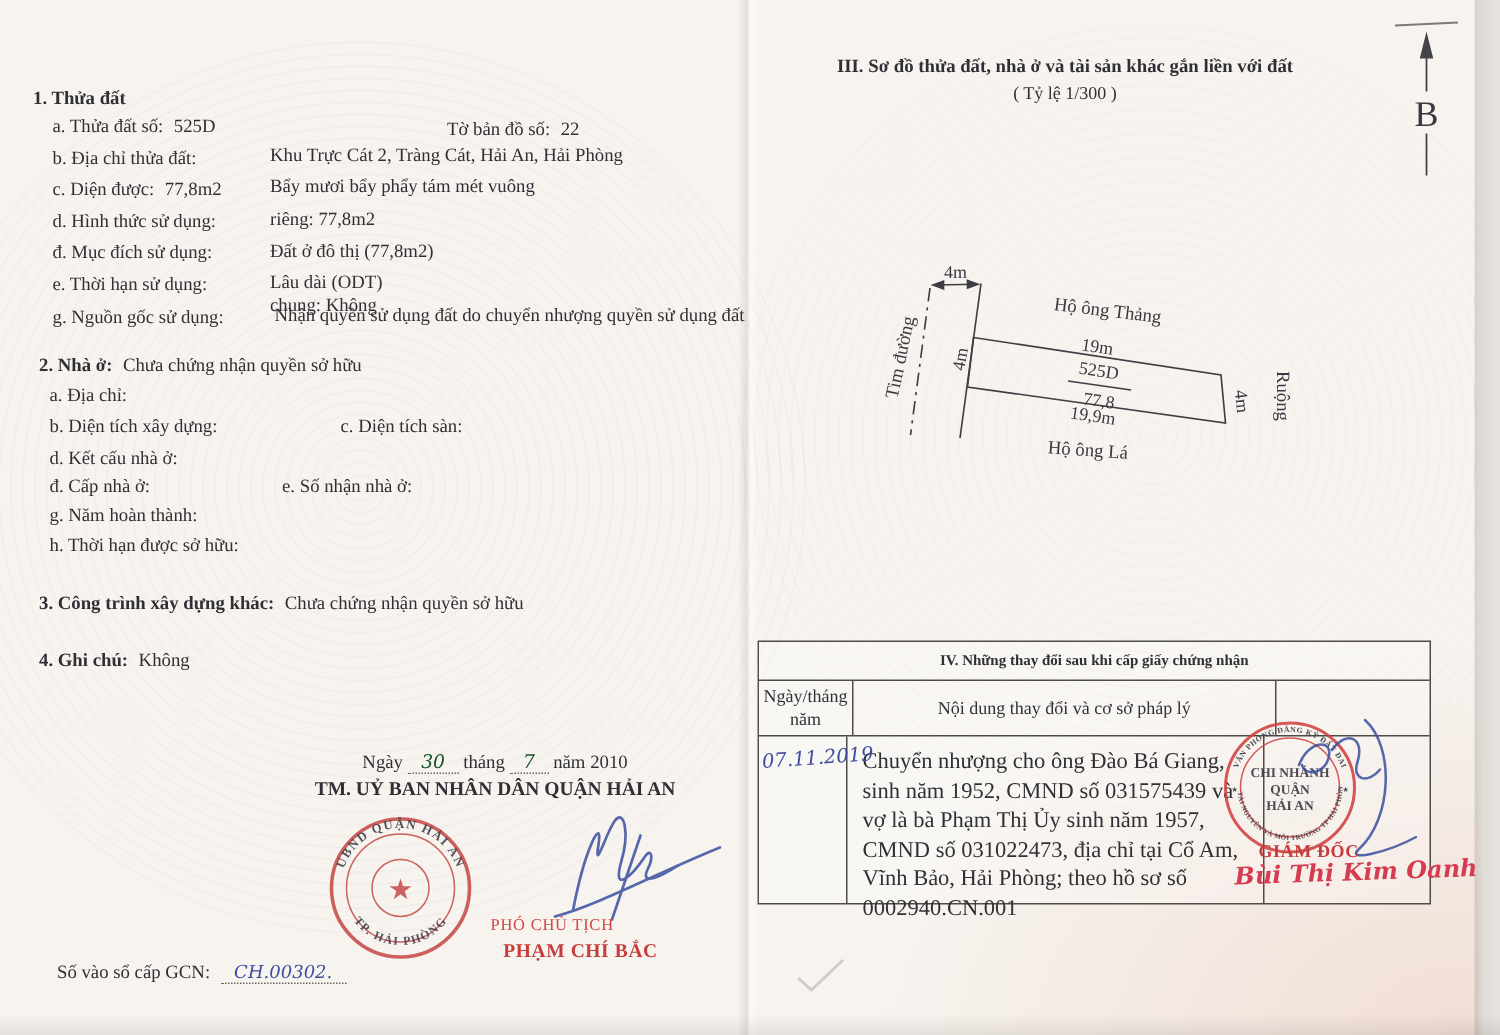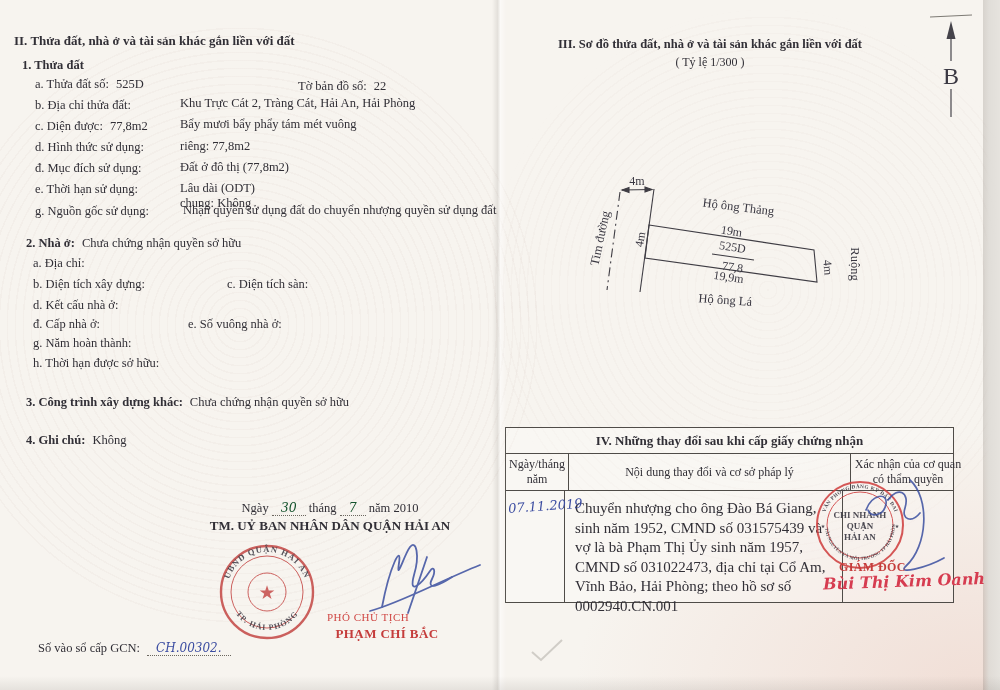--- a/index.html
+++ b/index.html
@@ -62,7 +62,6 @@
   <div class="guilloche g-right"></div>
   <div class="warm-corner"></div>
 
-  <div class="t b" style="left:14px;top:33px;font-size:13px;">II. Thửa đất, nhà ở và tài sản khác gắn liền với đất</div>
   <div class="t b" style="left:22px;top:58px;">1. Thửa đất</div>
 
   <div class="t row" style="left:35px;top:77px;">

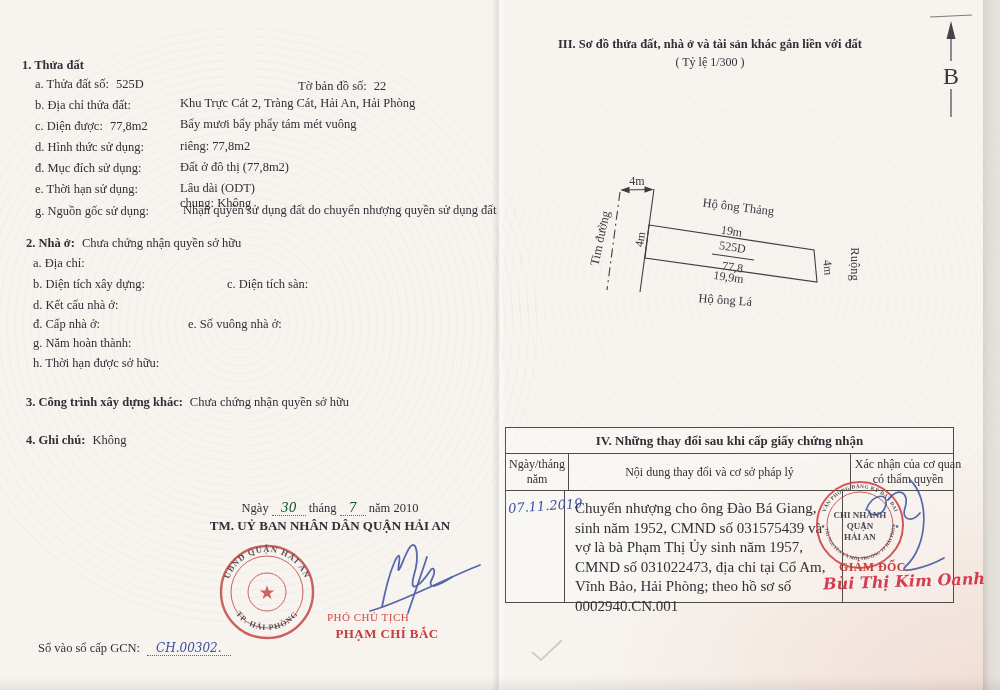--- a/index.html
+++ b/index.html
@@ -106,7 +106,7 @@
   <div class="t" style="left:188px;top:277px;margin-left:39px;">c. Diện tích sàn:</div>
   <div class="t" style="left:33px;top:298px;">d. Kết cấu nhà ở:</div>
   <div class="t" style="left:33px;top:317px;">đ. Cấp nhà ở:</div>
-  <div class="t" style="left:188px;top:317px;">e. Số vuông nhà ở:</div>
+  <div class="t" style="left:188px;top:317px;">e. Số nhận nhà ở:</div>
   <div class="t" style="left:33px;top:336px;">g. Năm hoàn thành:</div>
   <div class="t" style="left:33px;top:356px;">h. Thời hạn được sở hữu:</div>
 

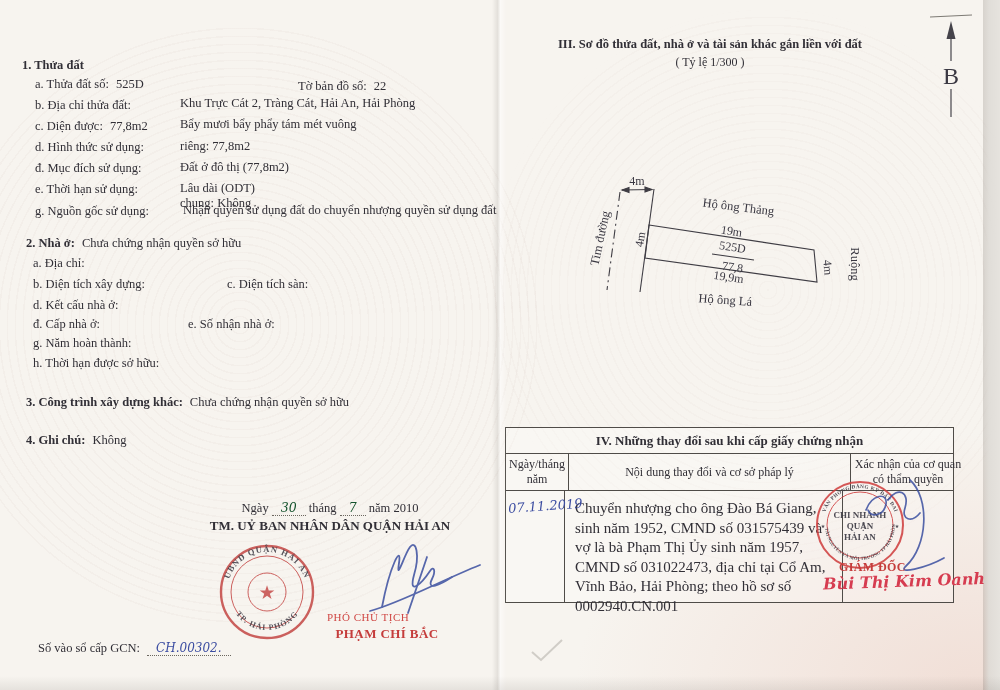--- a/index.html
+++ b/index.html
@@ -38,7 +38,7 @@
 
   
   .tbl{position:absolute;left:505px;top:427px;width:447px;border:1.5px solid #4f4c48;background:rgba(255,255,255,0.25);}
-  .tbl .title{height:25px;line-height:25px;text-align:center;font-weight:bold;font-size:13px;border-bottom:1px solid #4f4c48;}
+  .tbl .title{height:25px;line-height:25px;text-align:center;font-weight:bold;font-size:10px;border-bottom:1px solid #4f4c48;}
   .tbl .head{display:flex;border-bottom:1px solid #4f4c48;}
   .tbl .head>div{font-size:12px;text-align:center;padding:3px 2px;display:flex;align-items:center;justify-content:center;}
   .tbl .body{display:flex;height:111px;}

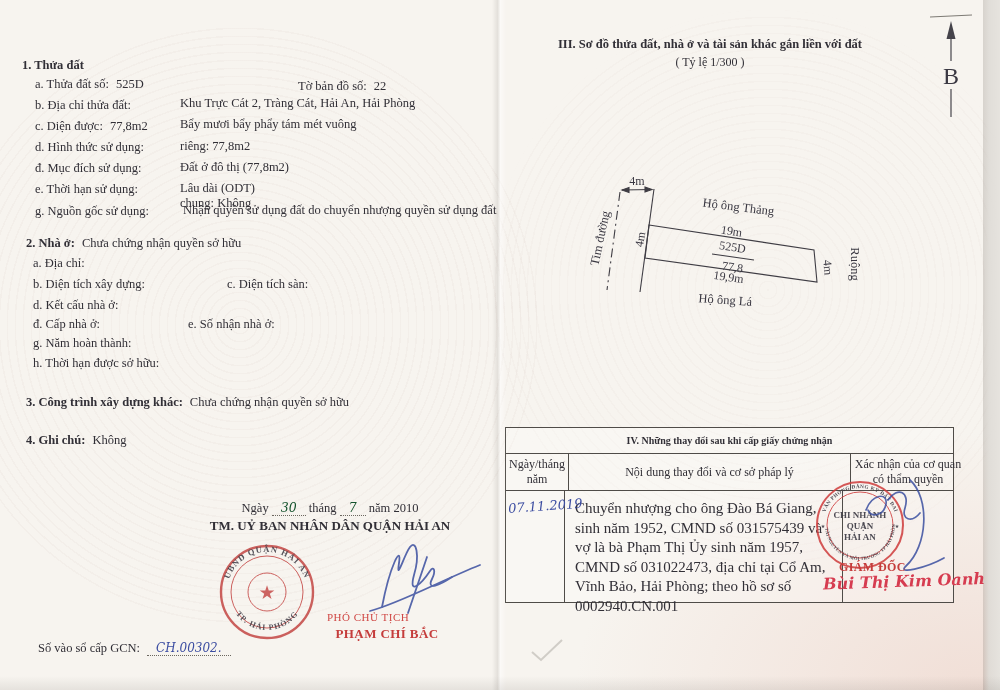--- a/index.html
+++ b/index.html
@@ -208,7 +208,6 @@
     <div class="head">
       <div class="c1">Ngày/tháng năm</div>
       <div class="c2">Nội dung thay đổi và cơ sở pháp lý</div>
-      <div class="c3">Xác nhận của cơ quan có thẩm quyền</div>
     </div>
     <div class="body">
       <div class="c1">

